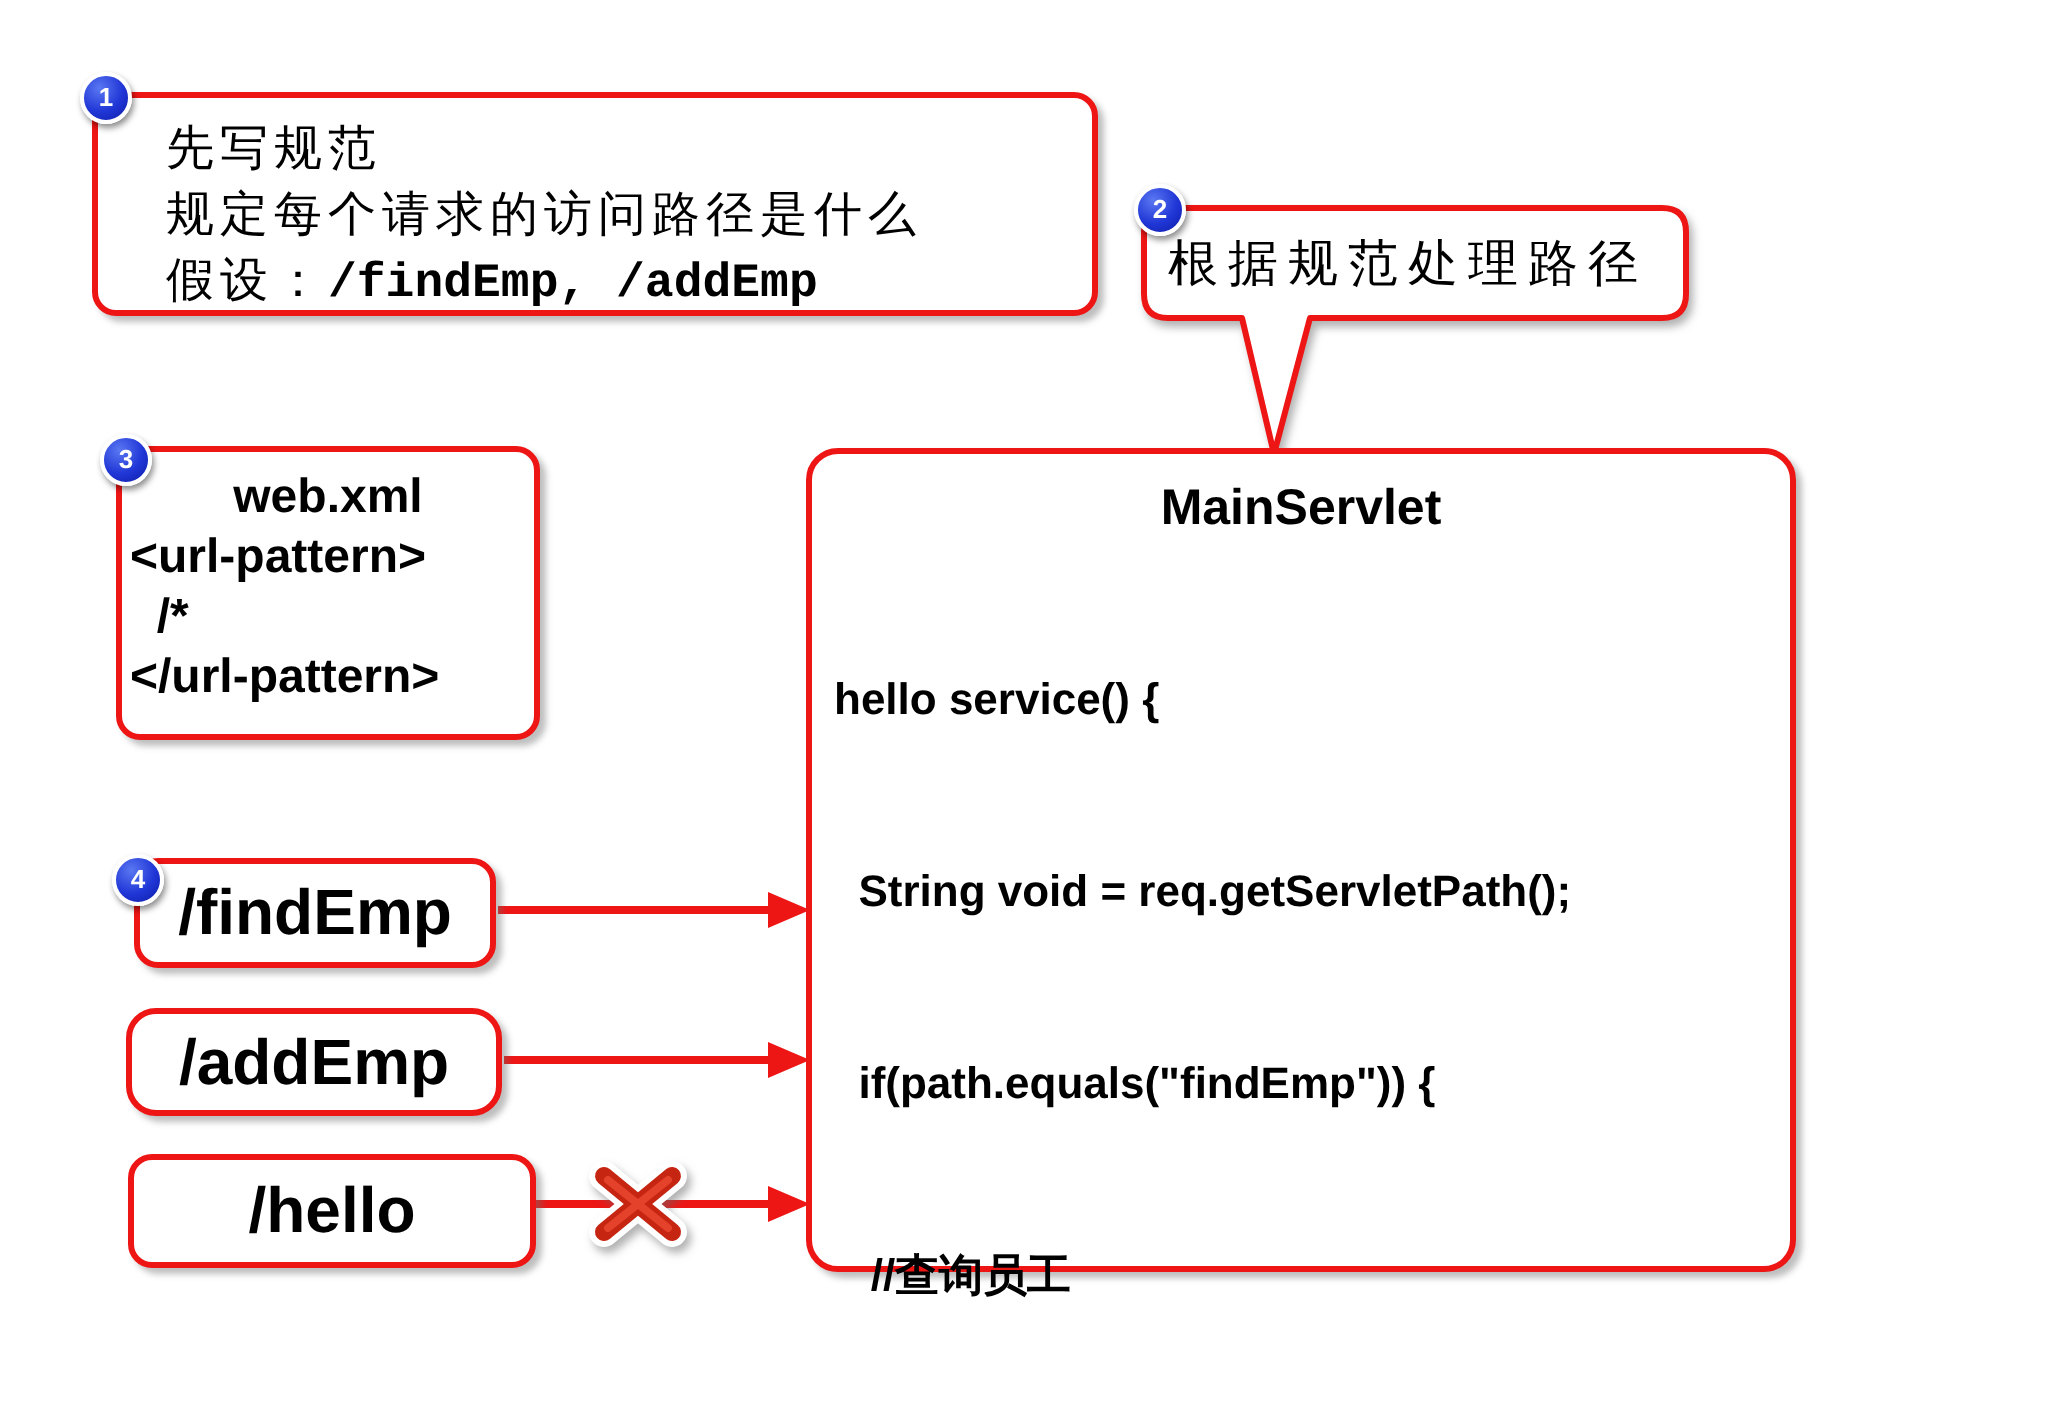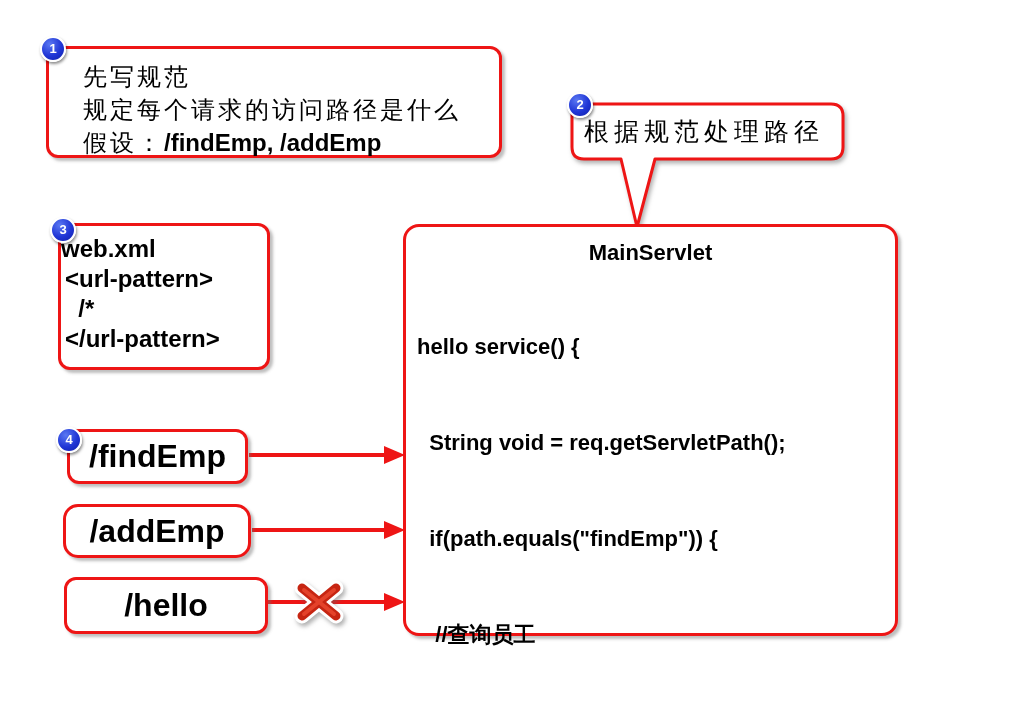--- a/index.html
+++ b/index.html
@@ -24,7 +24,7 @@
     z-index:6;box-sizing:content-box;
   }
   
-  .note1{left:46px;top:46px;width:456px;height:112px;padding:11px 8px 0 34px;}
+  .note1{left:46px;top:46px;width:503px;height:112px;padding:11px 8px 0 34px;font-family:Liberation Mono, monospace;}
   .note1 .cnline{font-size:24px;line-height:33px;letter-spacing:3px;white-space:nowrap;}
   .note1 .bold{font-weight:bold;letter-spacing:0;}
   

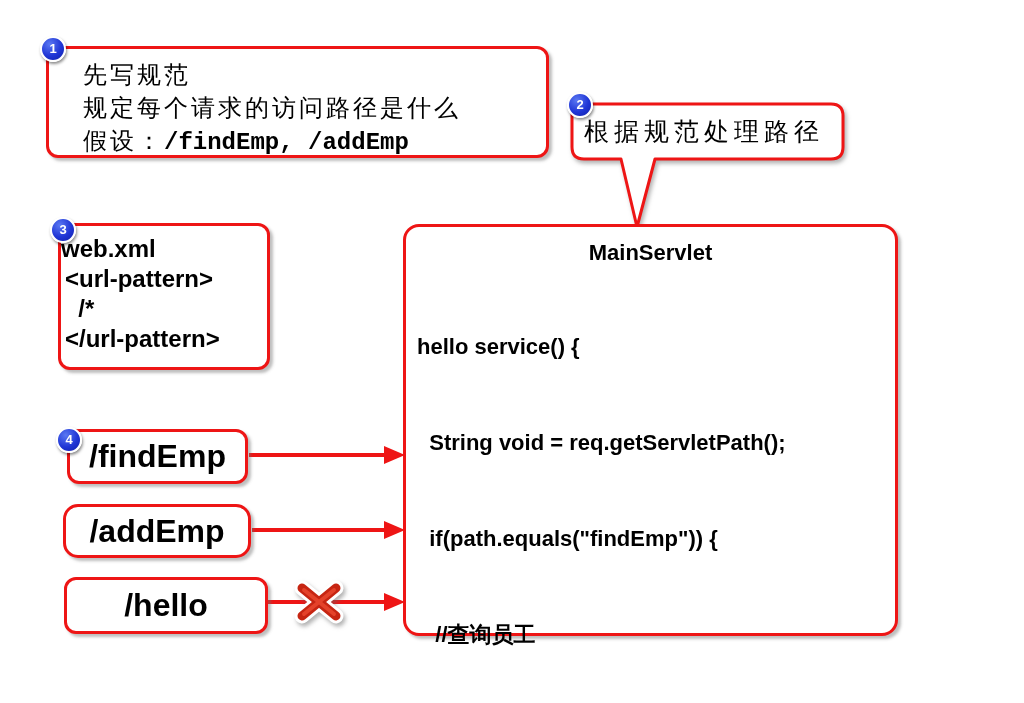--- a/index.html
+++ b/index.html
@@ -35,7 +35,7 @@
   
   .webxml{left:58px;top:223px;width:212px;height:147px;padding-top:8px;
     font-size:24px;font-weight:bold;line-height:30px;}
-  .webxml .title{text-align:left;}
+  .webxml .title{text-align:center;}
   .webxml .xline{padding-left:4px;white-space:pre;}
   
   .servlet{left:403px;top:224px;width:495px;height:412px;border-radius:16px;}

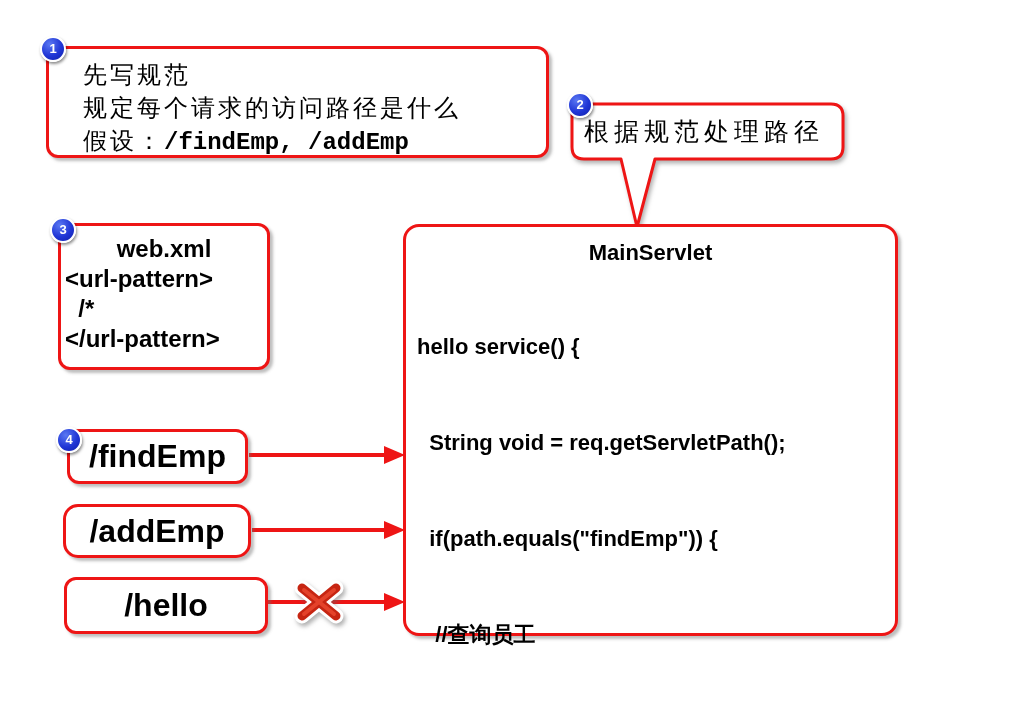--- a/index.html
+++ b/index.html
@@ -39,7 +39,7 @@
   .webxml .xline{padding-left:4px;white-space:pre;}
   
   .servlet{left:403px;top:224px;width:495px;height:412px;border-radius:16px;}
-  .servlet .title{text-align:center;font-size:22px;font-weight:bold;margin-top:13px;}
+  .servlet .title{text-align:center;font-size:25px;font-weight:bold;margin-top:13px;}
   .servlet .code{font-size:22px;font-weight:bold;line-height:32px;white-space:pre;
     padding-left:11px;margin-top:1px;}
   

